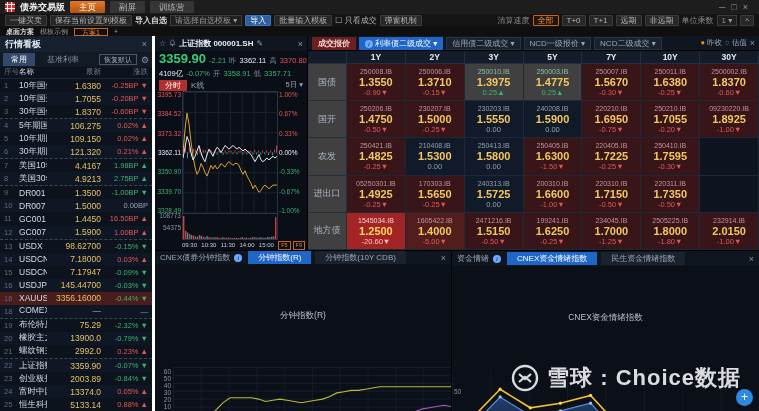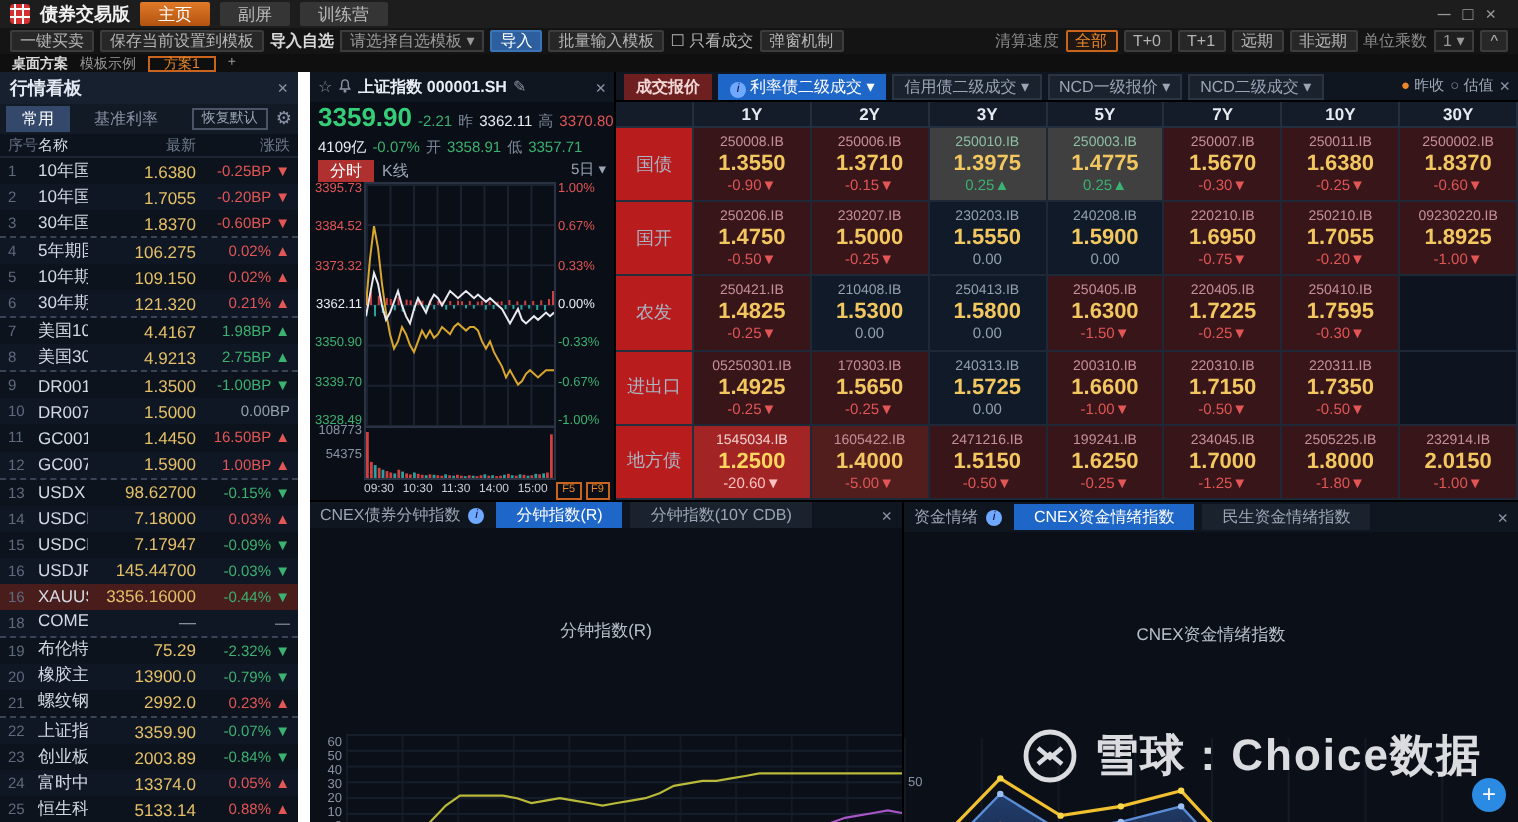--- a/index.html
+++ b/index.html
@@ -27,7 +27,7 @@
   
   #main { display:flex; height:375px; }
   
-  #sidebar { width:155px; background:#0d131d; border-right:6px solid #ffffff; display:flex; flex-direction:column; }
+  #sidebar { width:155px; background:#0d131d; border-right:3px solid #ffffff; display:flex; flex-direction:column; }
   .sb-head { height:16px; background:#16202e; display:flex; align-items:center; padding:0 5px; font-size:9px; }
   .sb-title { color:#e3e9f2; font-weight:bold; }
   .xbtn { margin-left:auto; color:#8a93a5; font-size:9px; }

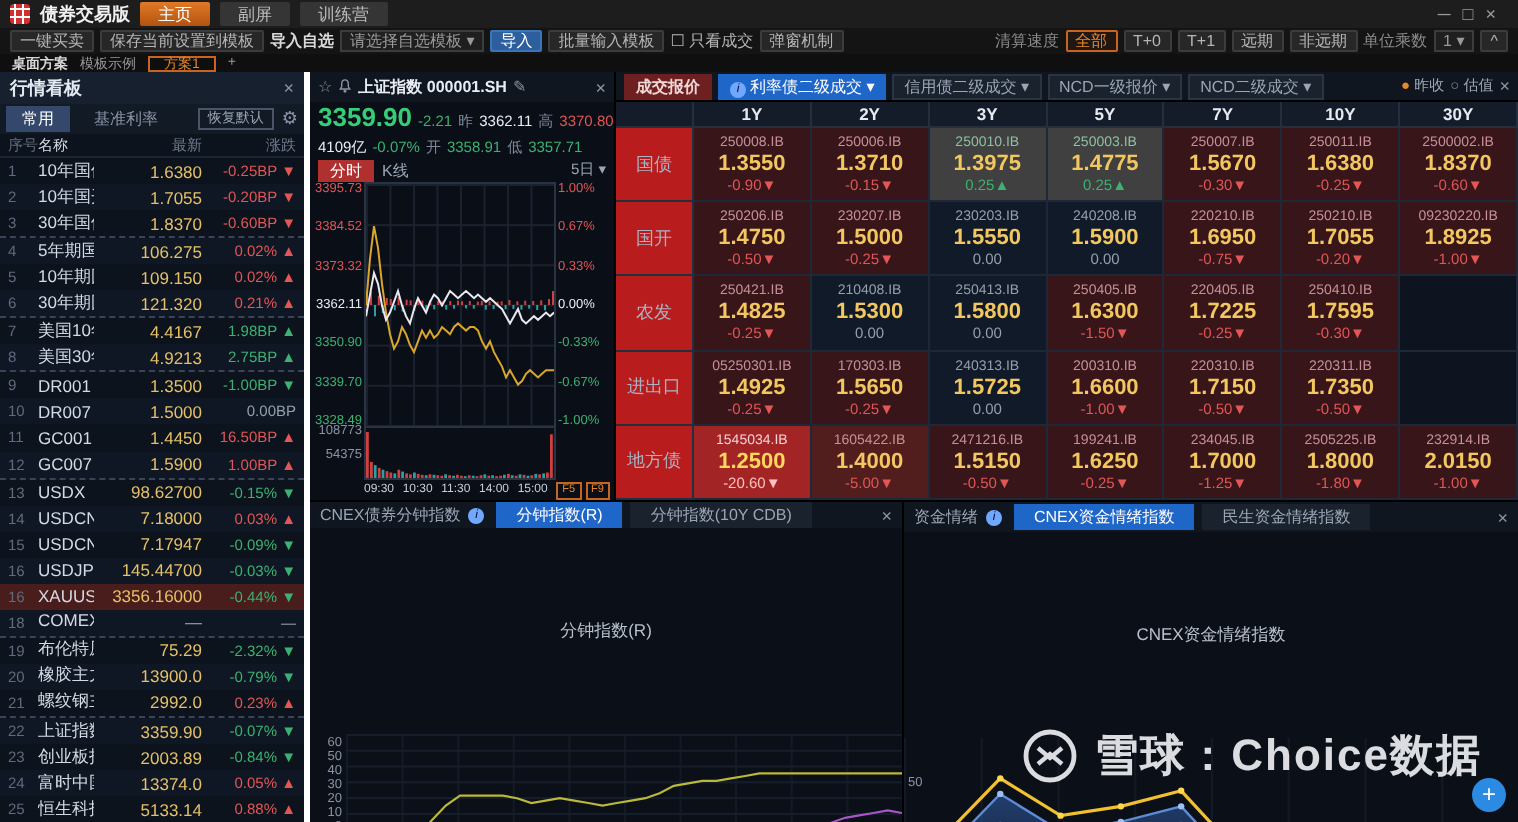--- a/index.html
+++ b/index.html
@@ -36,7 +36,7 @@
   .sb-tab.on { background:#34486b; color:#fff; }
   .sb-reset { border:1px solid #4a5568; color:#9aa5b5; font-size:7px; padding:0 4px; height:11px; line-height:9px; margin-left:auto; }
   .gear { color:#8a93a5; font-size:9px; }
-  .sb-cols { height:12px; display:flex; align-items:center; font-size:7.5px; color:#6e7a8d; padding:0 4px; border-bottom:1px solid #1c2533; }
+  .sb-cols { height:12px; display:flex; font-size:7.5px; color:#6e7a8d; padding:0 4px; border-bottom:1px solid #1c2533; }
   #watchlist-rows { flex:1; display:flex; flex-direction:column; }
   .sb-row { flex:1; display:flex; align-items:center; padding:0 4px; font-size:8.5px; }
   .sb-row:nth-child(even) { background:#101724; }

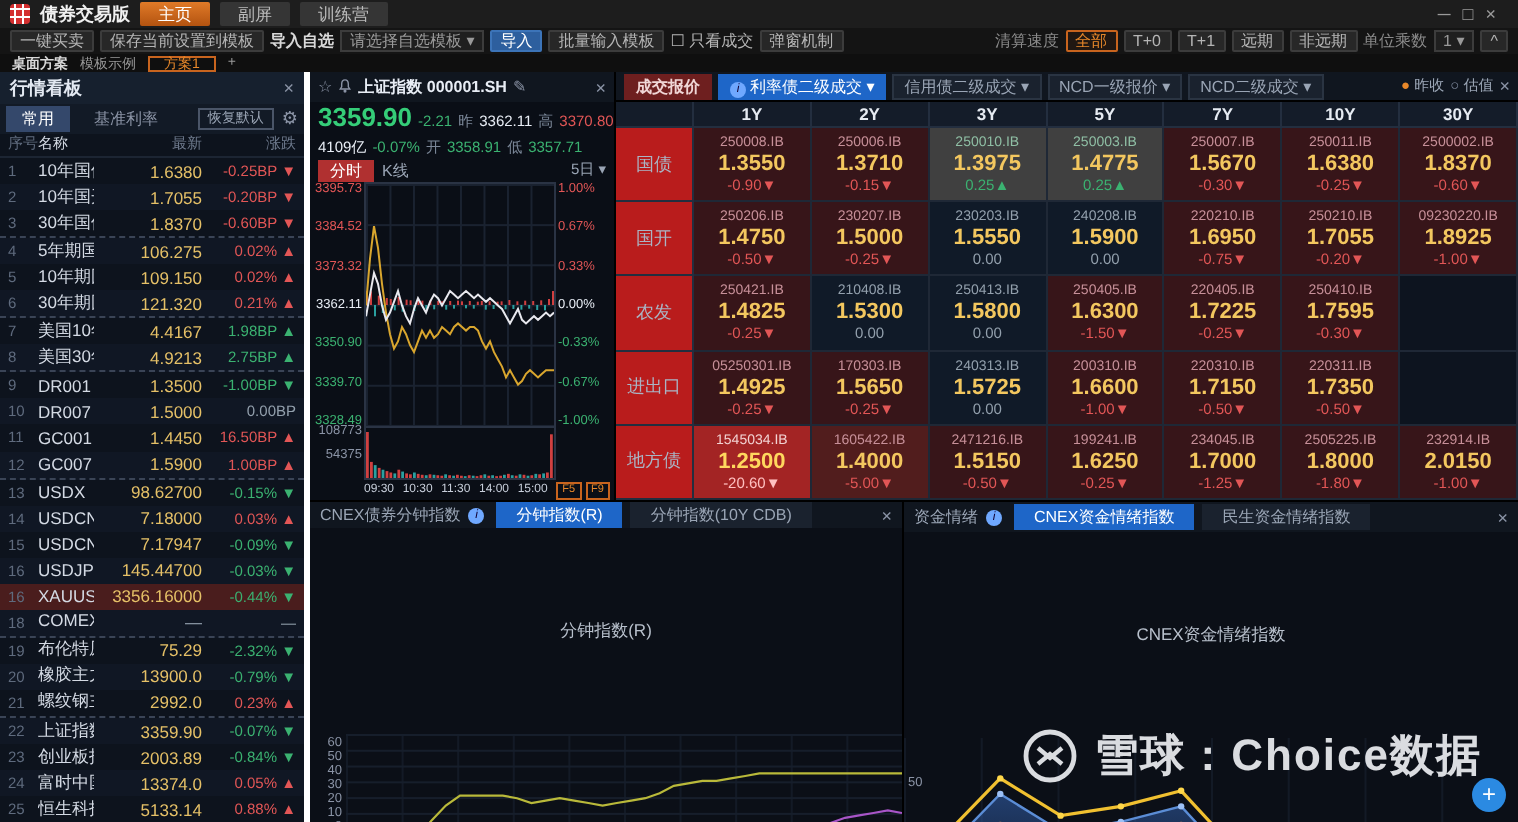--- a/index.html
+++ b/index.html
@@ -90,7 +90,7 @@
   .tgl .dot { color:#e8882a; } .tgl .cir { color:#7a8598; }
   #quote-grid { flex:1; display:grid; grid-template-columns:39px repeat(7,1fr); grid-template-rows:13px repeat(5,1fr); }
   .qh { background:#141c29; border:1px solid #232e3f; border-width:0 1px 1px 0; display:flex; align-items:center; justify-content:center; font-size:8.5px; font-weight:bold; color:#e6ebf2; }
-  .qlbl { background:#b91c1c; border:1px solid #232e3f; border-width:0 1px 1px 0; display:flex; align-items:center; justify-content:center; font-size:9px; color:#aab4c4; }
+  .qlbl { background:#404040; border:1px solid #232e3f; border-width:0 1px 1px 0; display:flex; align-items:center; justify-content:center; font-size:9px; color:#aab4c4; }
   .qcell { border:1px solid #1f2836; border-width:0 1px 1px 0; display:flex; flex-direction:column; align-items:center; justify-content:center; gap:0; }
   .qcode { font-size:7px; color:#c79099; line-height:9px; }
   .qval { font-size:11px; font-weight:bold; color:#f3c75f; line-height:12px; }

